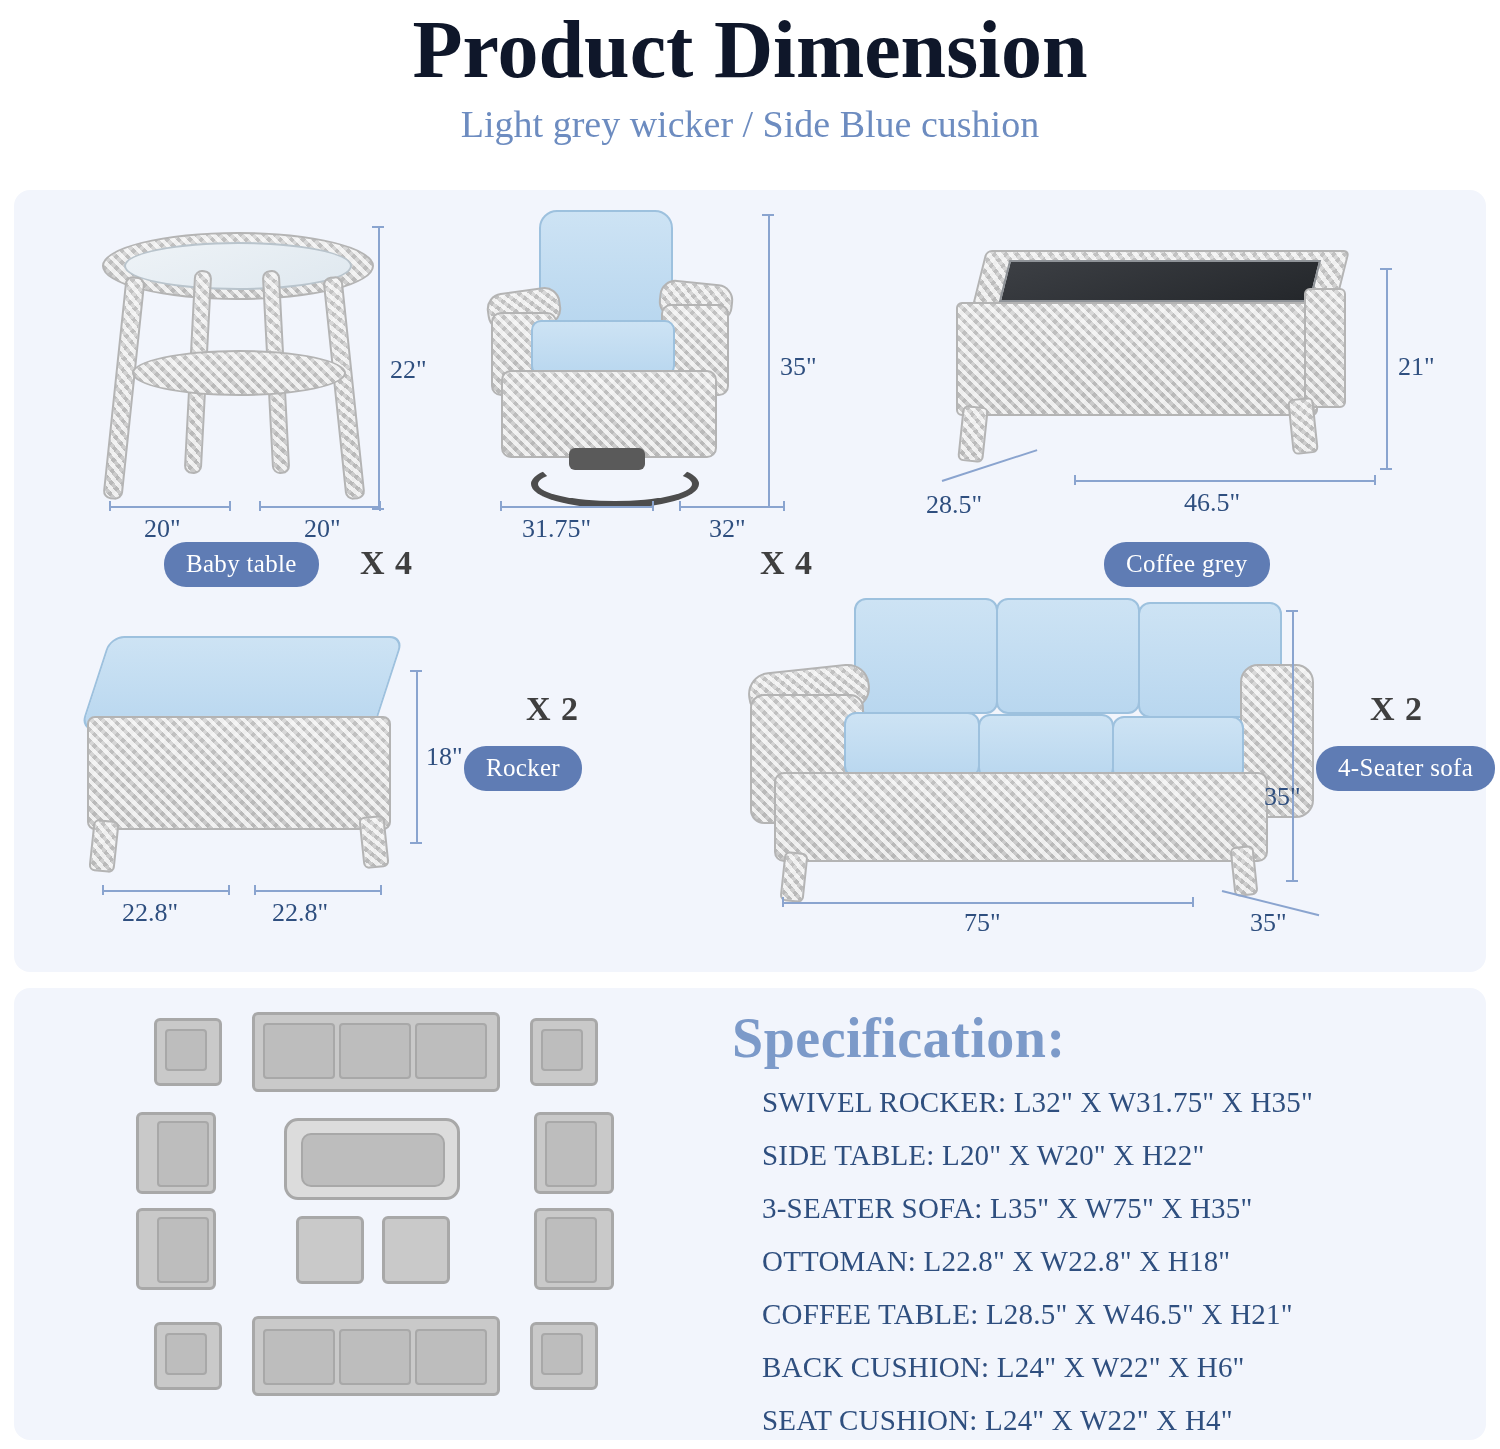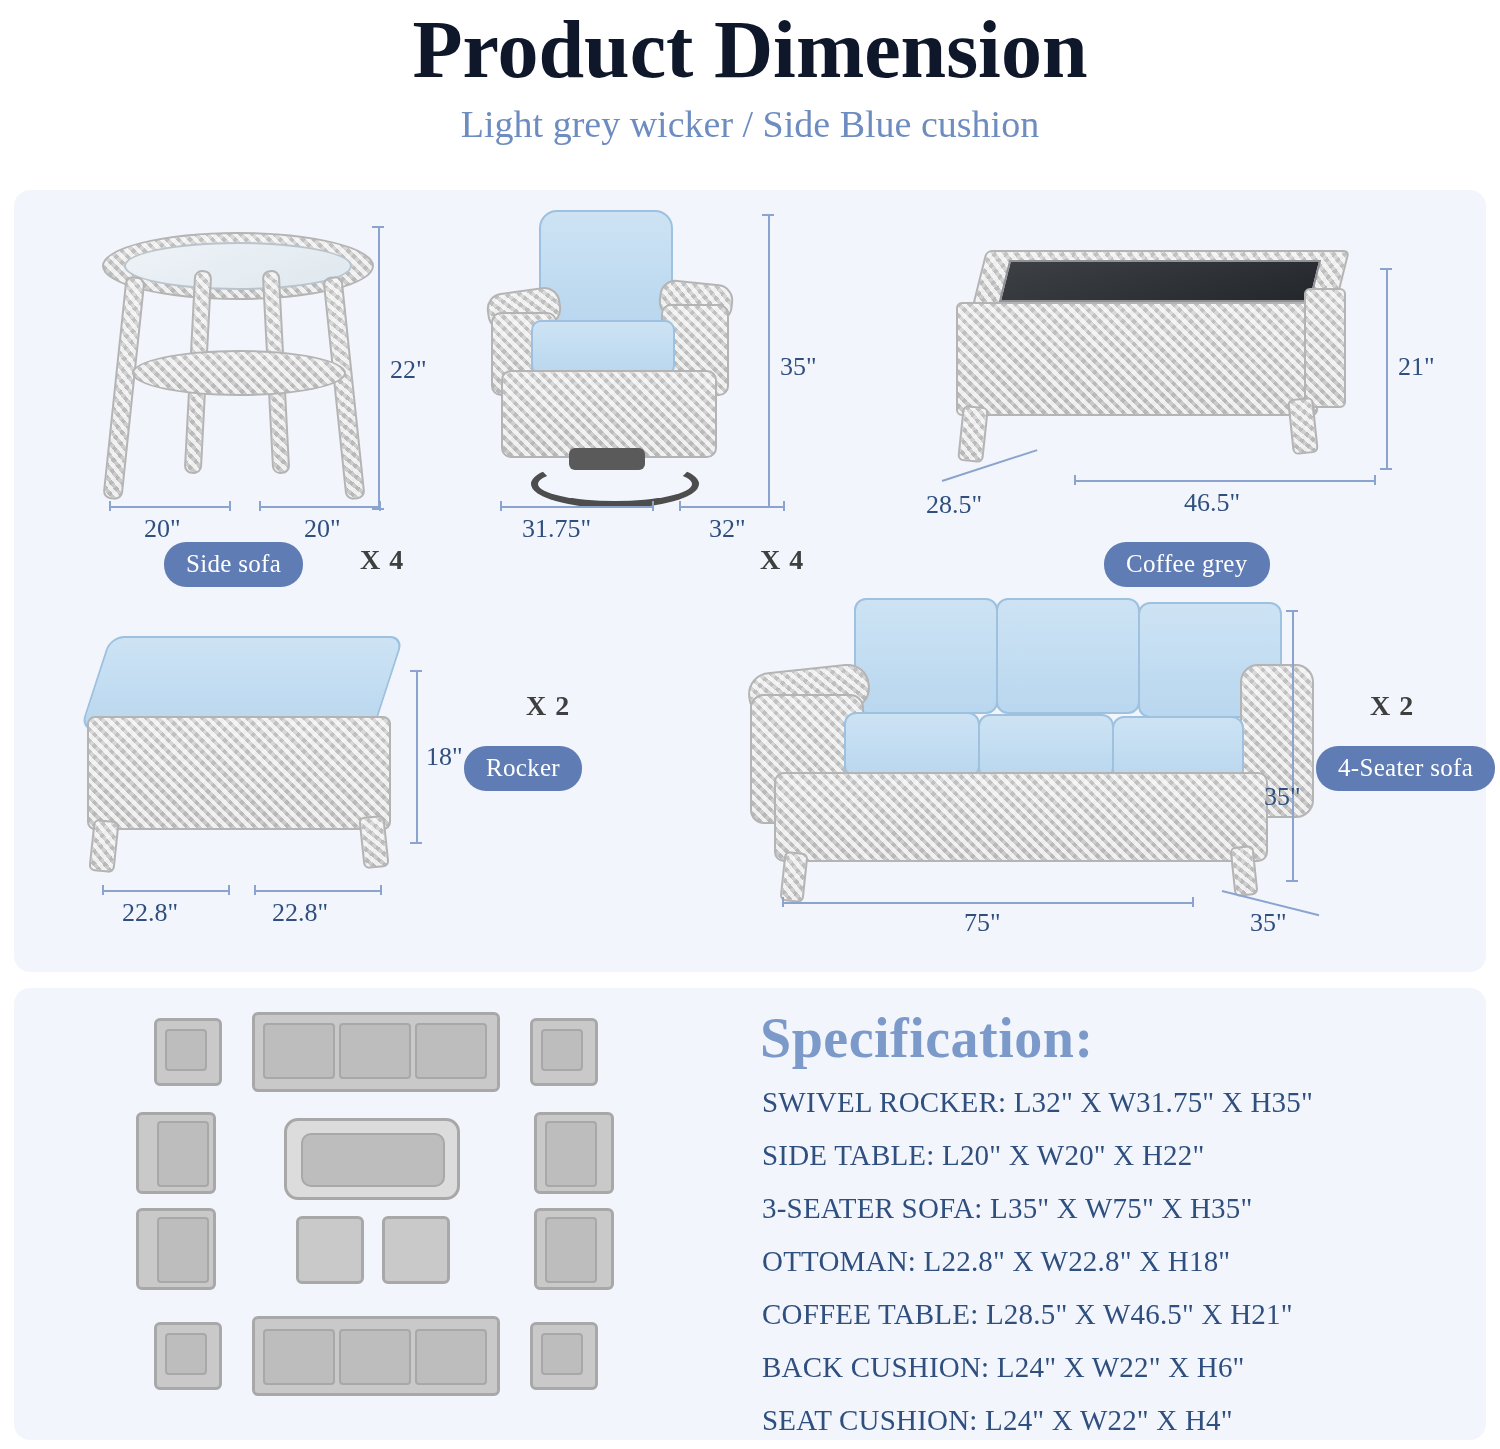--- a/index.html
+++ b/index.html
@@ -200,7 +200,7 @@
   </div>
   <div class="dimtext" style="position:absolute;left:376px;top:165px;">22"</div>
   <div style="position:absolute;left:150px;top:352px;">
-    <span class="pill">Side sofa</span>
+    <span class="pill">Baby table</span>
   </div>
   <div class="xcount" style="position:absolute;left:346px;top:354px;">X 4</div>
 

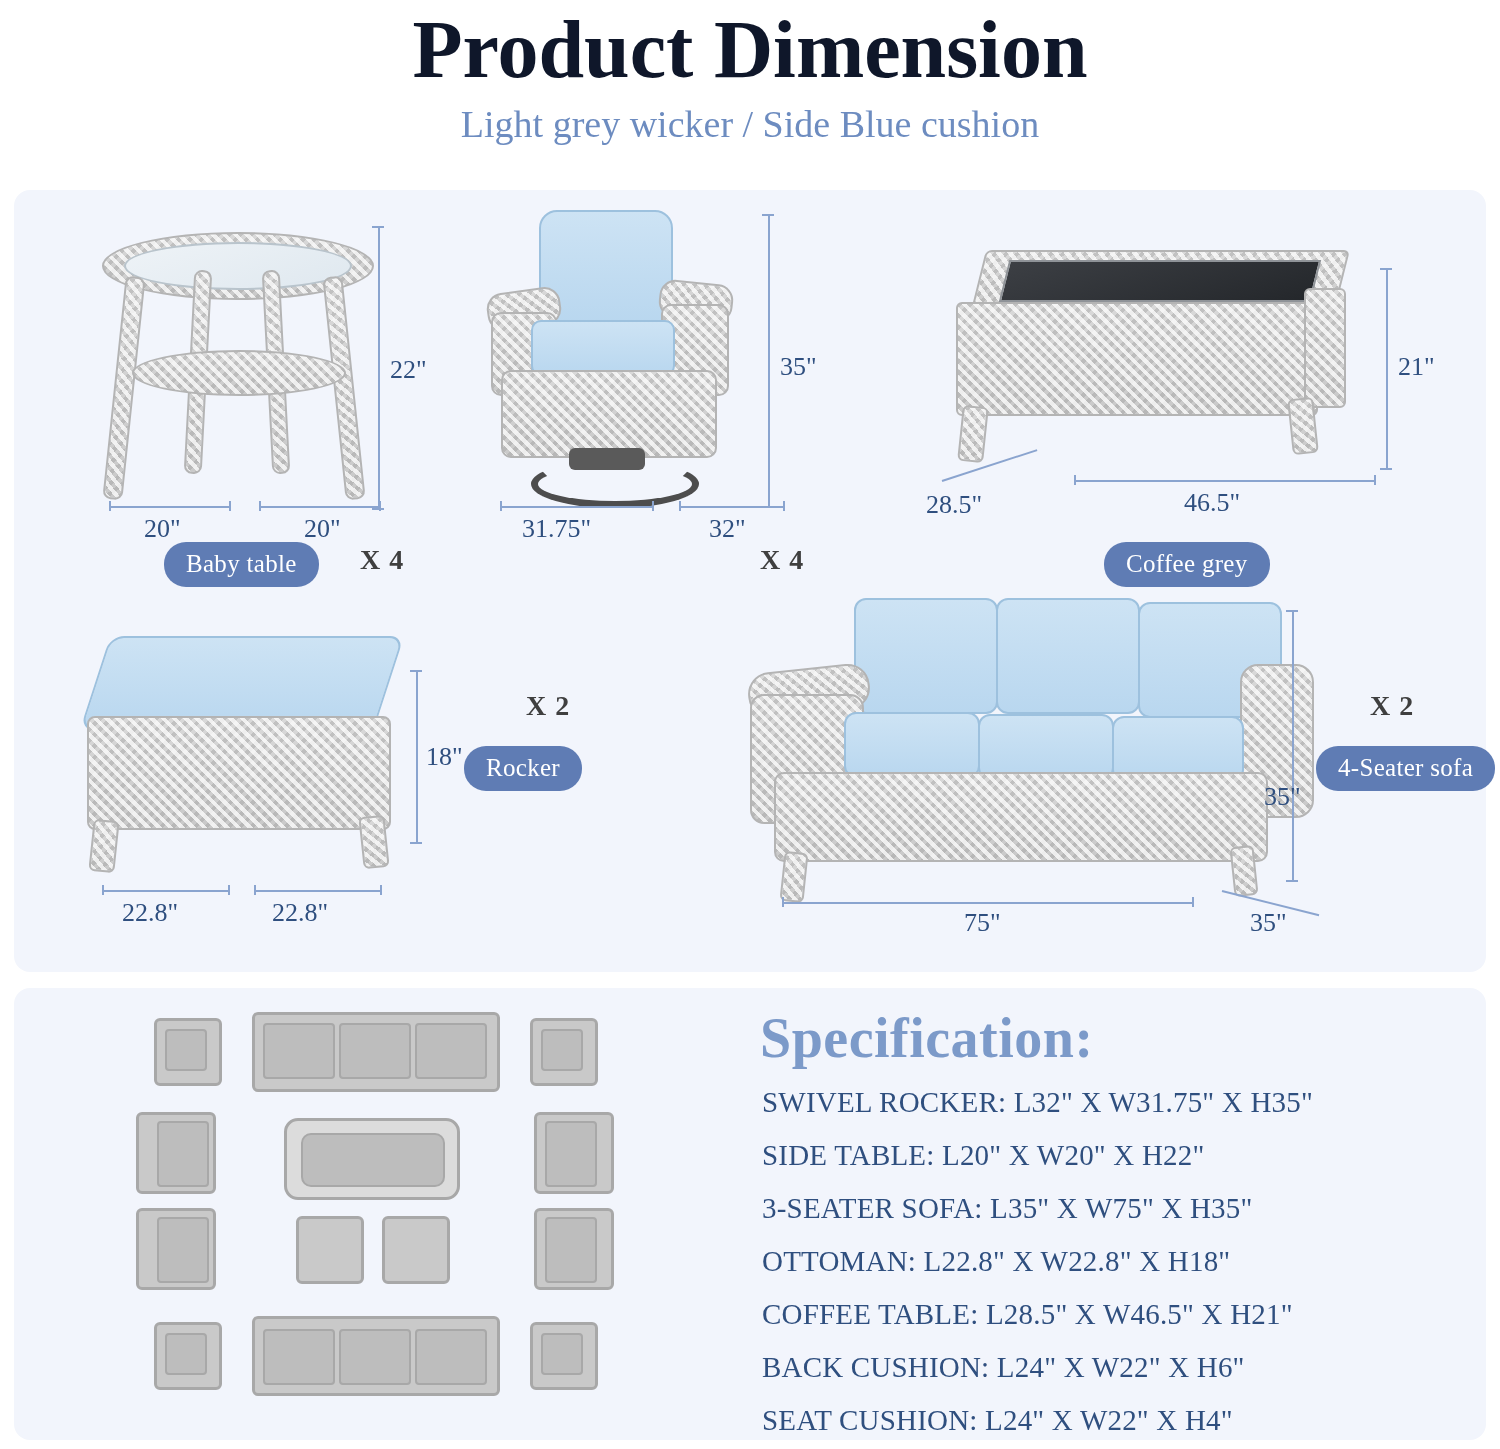--- a/index.html
+++ b/index.html
@@ -79,7 +79,7 @@
   .xcount {
     font-family: "Liberation Serif", serif;
     font-weight: bold;
-    font-size: 28px;
+    font-size: 34px;
     color: #3f3f3f;
     letter-spacing: 1px;
   }

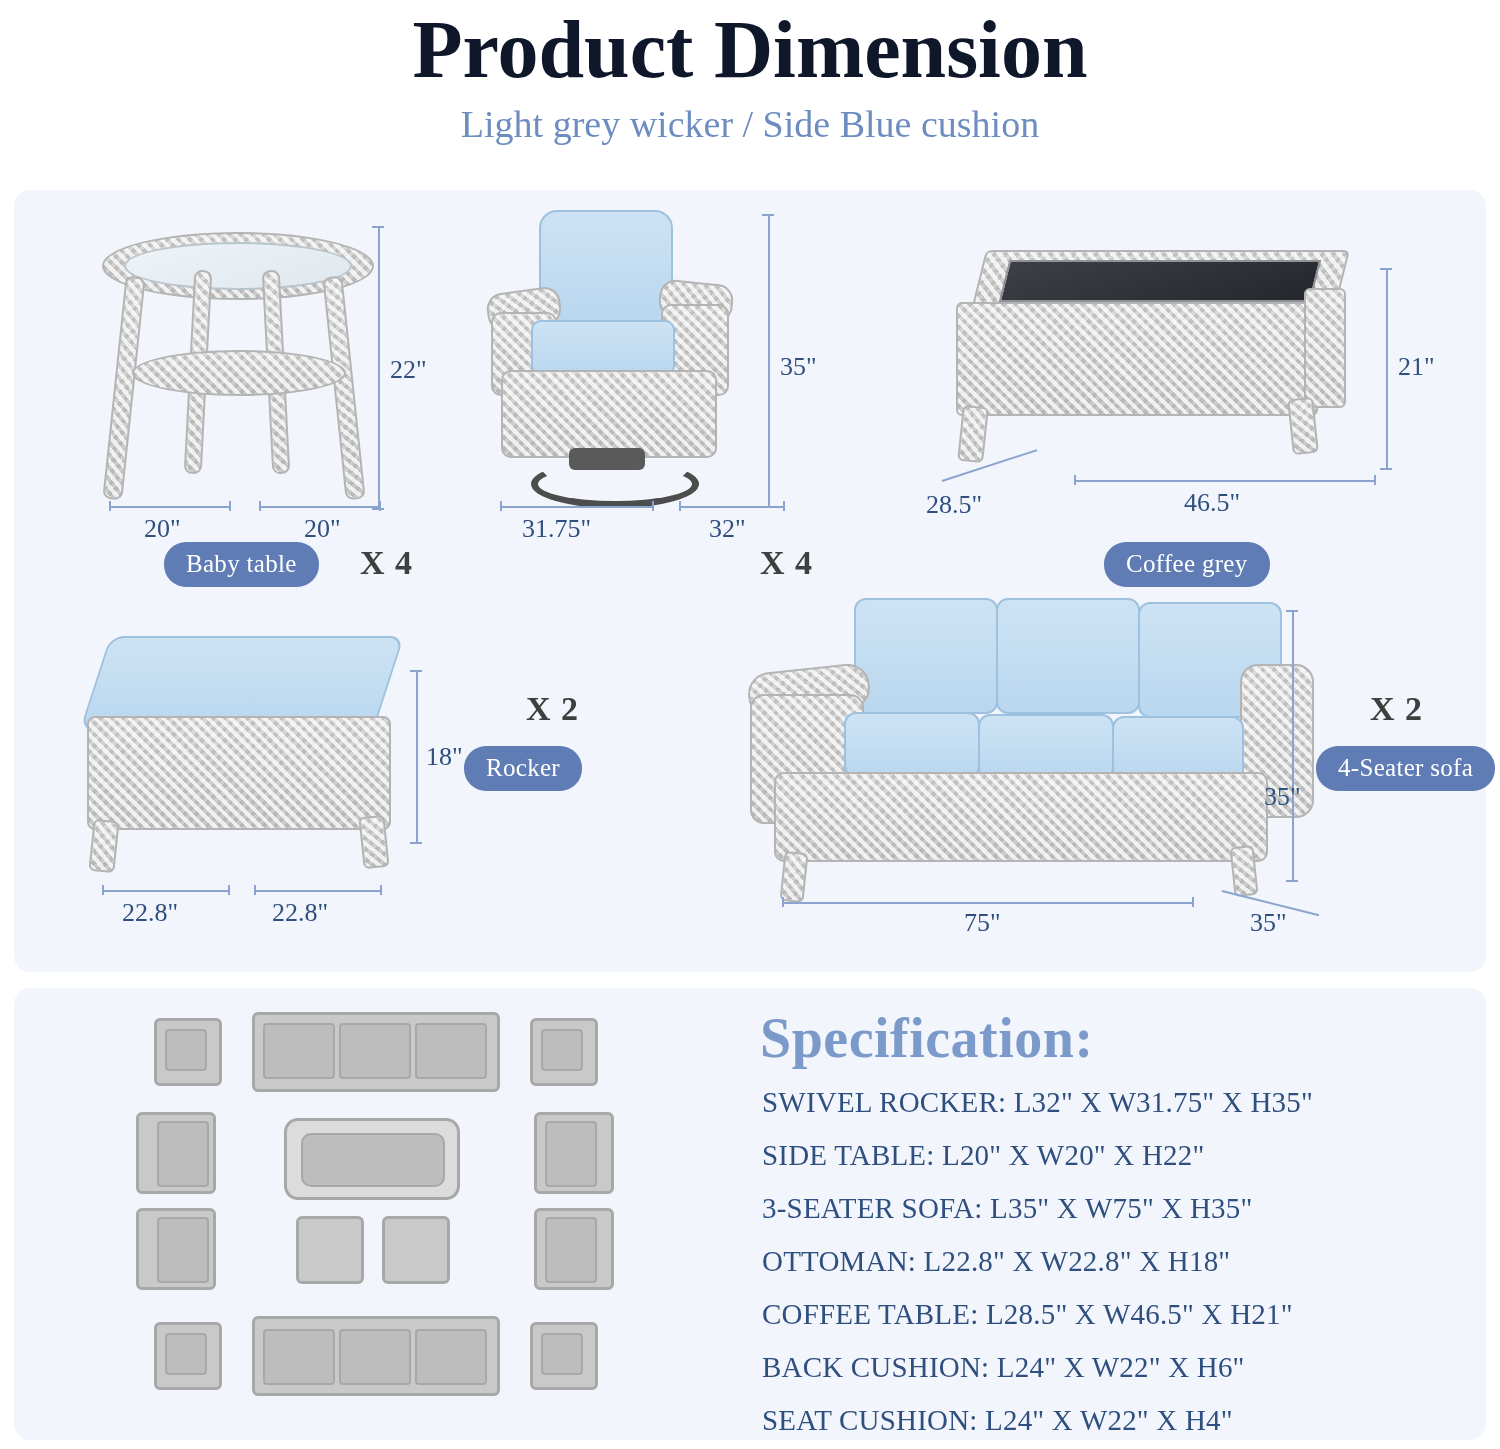--- a/index.html
+++ b/index.html
@@ -392,7 +392,7 @@
     </div>
   </div>
 
-  <h2 class="spec-title" style="position:absolute;left:746px;top:18px;">Specification:</h2>
+  <h2 class="spec-title" style="position:absolute;left:718px;top:18px;">Specification:</h2>
   <div style="position:absolute;left:748px;top:98px;">
     <p class="spec-line" style="margin-bottom:20px;">SWIVEL ROCKER: L32" X W31.75" X H35"</p>
     <p class="spec-line" style="margin-bottom:20px;">SIDE TABLE: L20" X W20" X H22"</p>

